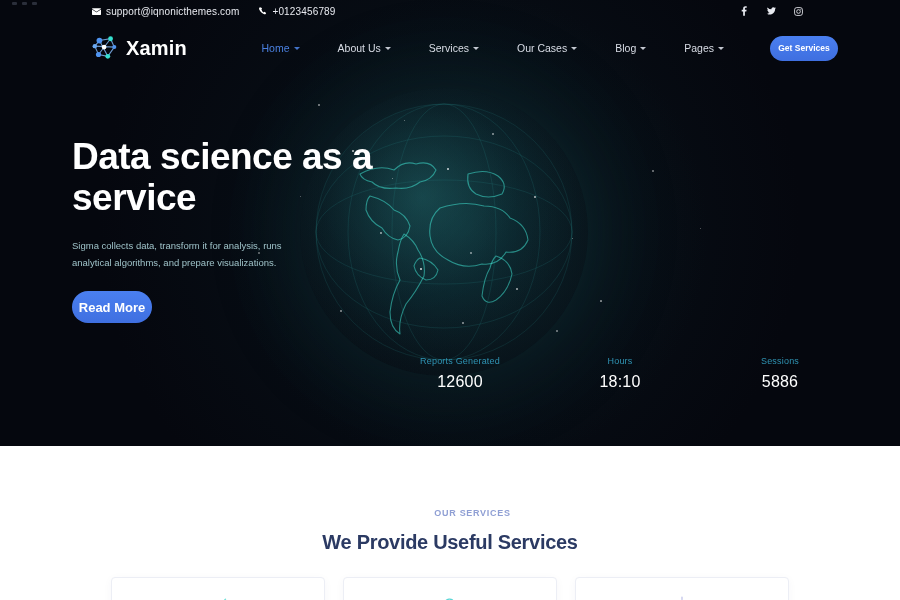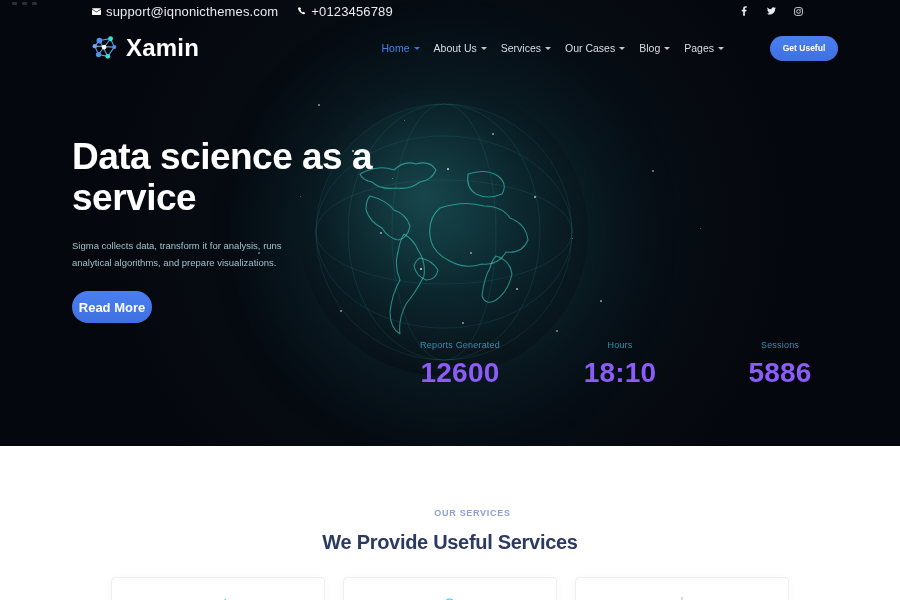--- a/index.html
+++ b/index.html
@@ -49,7 +49,7 @@
     height:22px;
     display:flex; align-items:center;
     padding:0 97px 0 92px;
-    font-size:13px;
+    font-size:10px;
     color:#e8eaf0;
   }
   .topbar-contacts { display:flex; align-items:center; gap:20px; }

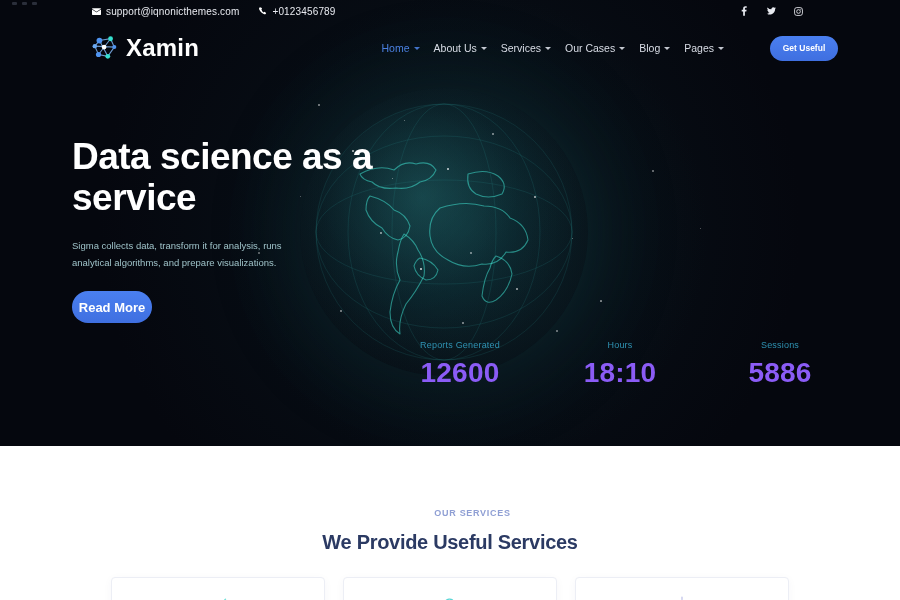--- a/index.html
+++ b/index.html
@@ -71,7 +71,7 @@
   .brand { display:flex; align-items:center; gap:8px; cursor:pointer; }
   .brand-mark { width:26px; height:28px; position:relative; }
   .brand-name {
-    font-size:24px; font-weight:700; color:#ffffff; letter-spacing:.2px;
+    font-size:20px; font-weight:700; color:#ffffff; letter-spacing:.2px;
   }
   .nav-spacer { flex:1; }
   .nav-menu { display:flex; align-items:center; gap:14px; margin-right:46px; }

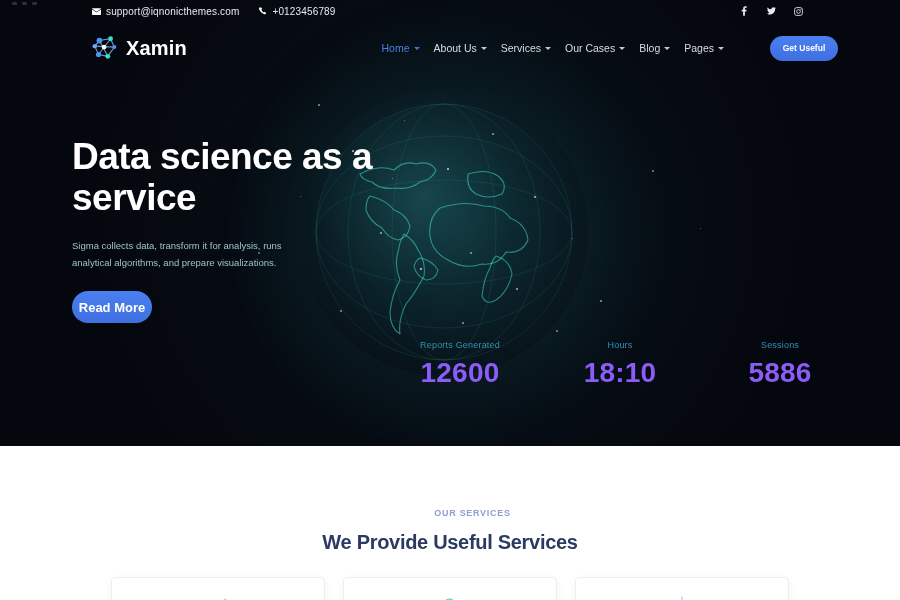--- a/index.html
+++ b/index.html
@@ -74,7 +74,7 @@
     font-size:20px; font-weight:700; color:#ffffff; letter-spacing:.2px;
   }
   .nav-spacer { flex:1; }
-  .nav-menu { display:flex; align-items:center; gap:14px; margin-right:46px; }
+  .nav-menu { display:flex; align-items:center; gap:38px; margin-right:46px; }
   .nav-link {
     font-size:10.5px; color:#d9dde6; cursor:pointer;
     display:flex; align-items:center; gap:4px; white-space:nowrap;

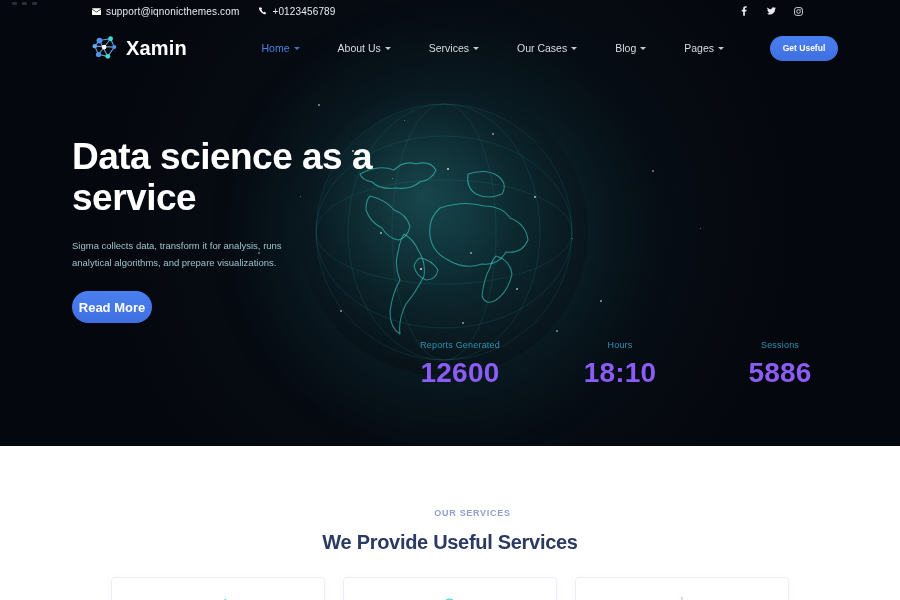--- a/index.html
+++ b/index.html
@@ -297,7 +297,7 @@
       </a>
     </div>
 
-    <button class="btn btn-started">Get Useful</button>
+    <button class="btn btn-started">Get Services</button>
   </nav>
 
   <div class="hero-inner">

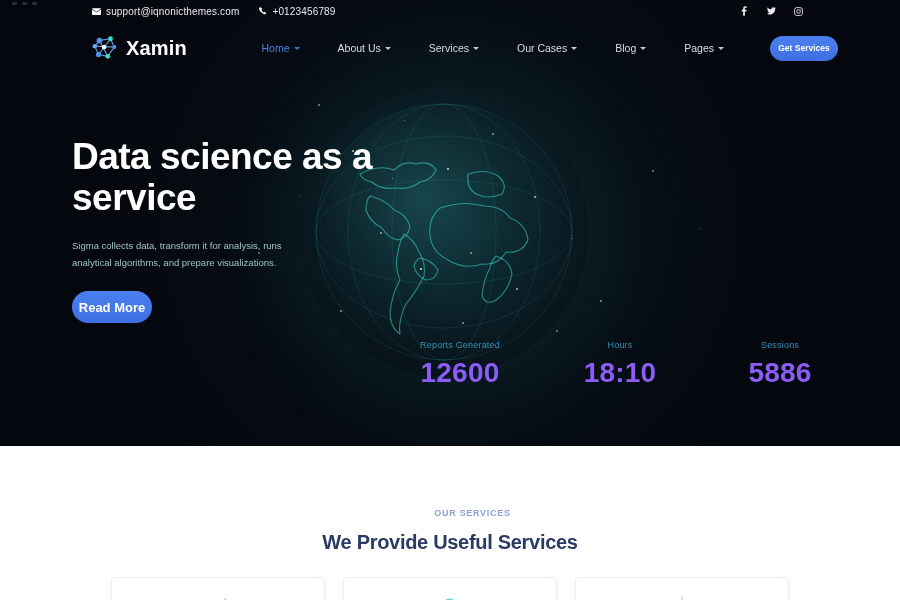--- a/index.html
+++ b/index.html
@@ -105,7 +105,7 @@
   
   .stats {
     position:absolute; z-index:4;
-    left:380px; top:340px; width:480px;
+    left:380px; top:356px; width:480px;
     display:flex; align-items:flex-start;
   }
   .stat { flex:1; text-align:center; }

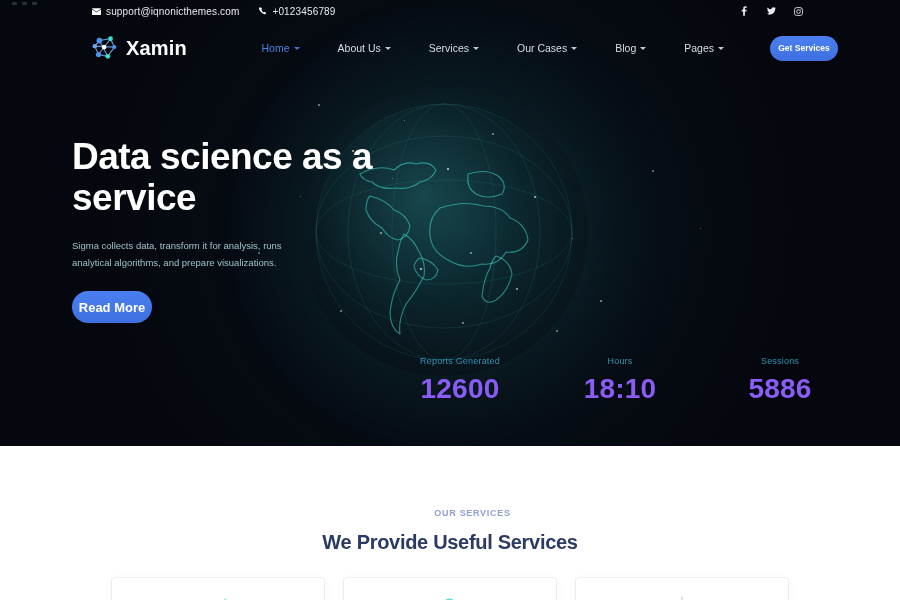--- a/index.html
+++ b/index.html
@@ -110,7 +110,7 @@
   }
   .stat { flex:1; text-align:center; }
   .stat-label { font-size:9px; color:#2f93b3; letter-spacing:.2px; }
-  .stat-value { margin-top:7px; font-size:28px; font-weight:700; color:#8b5cf6; letter-spacing:.2px; }
+  .stat-value { margin-top:7px; font-size:16px; font-weight:400; color:#ffffff; letter-spacing:.2px; }
 
   
   .services {

